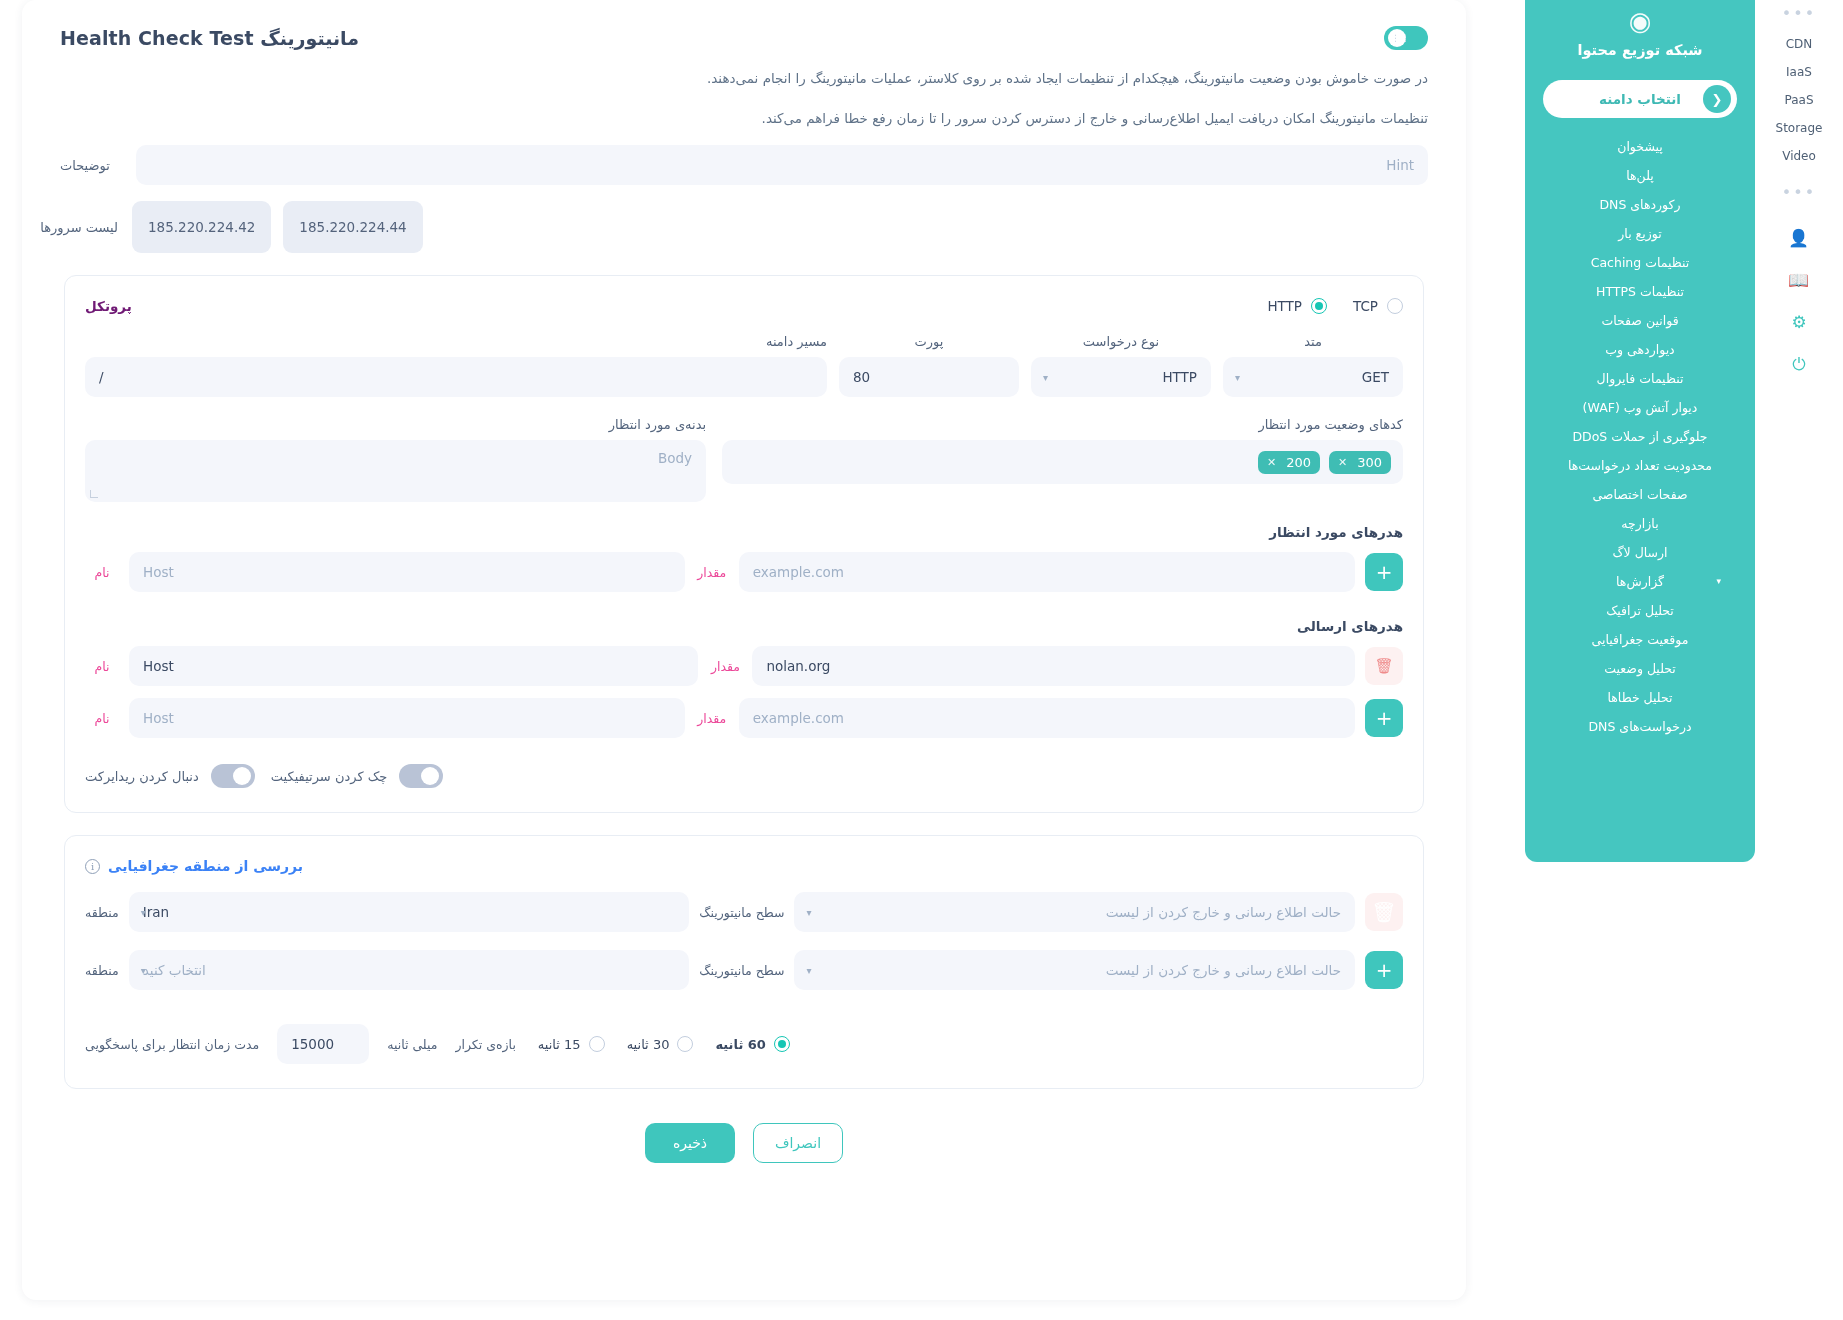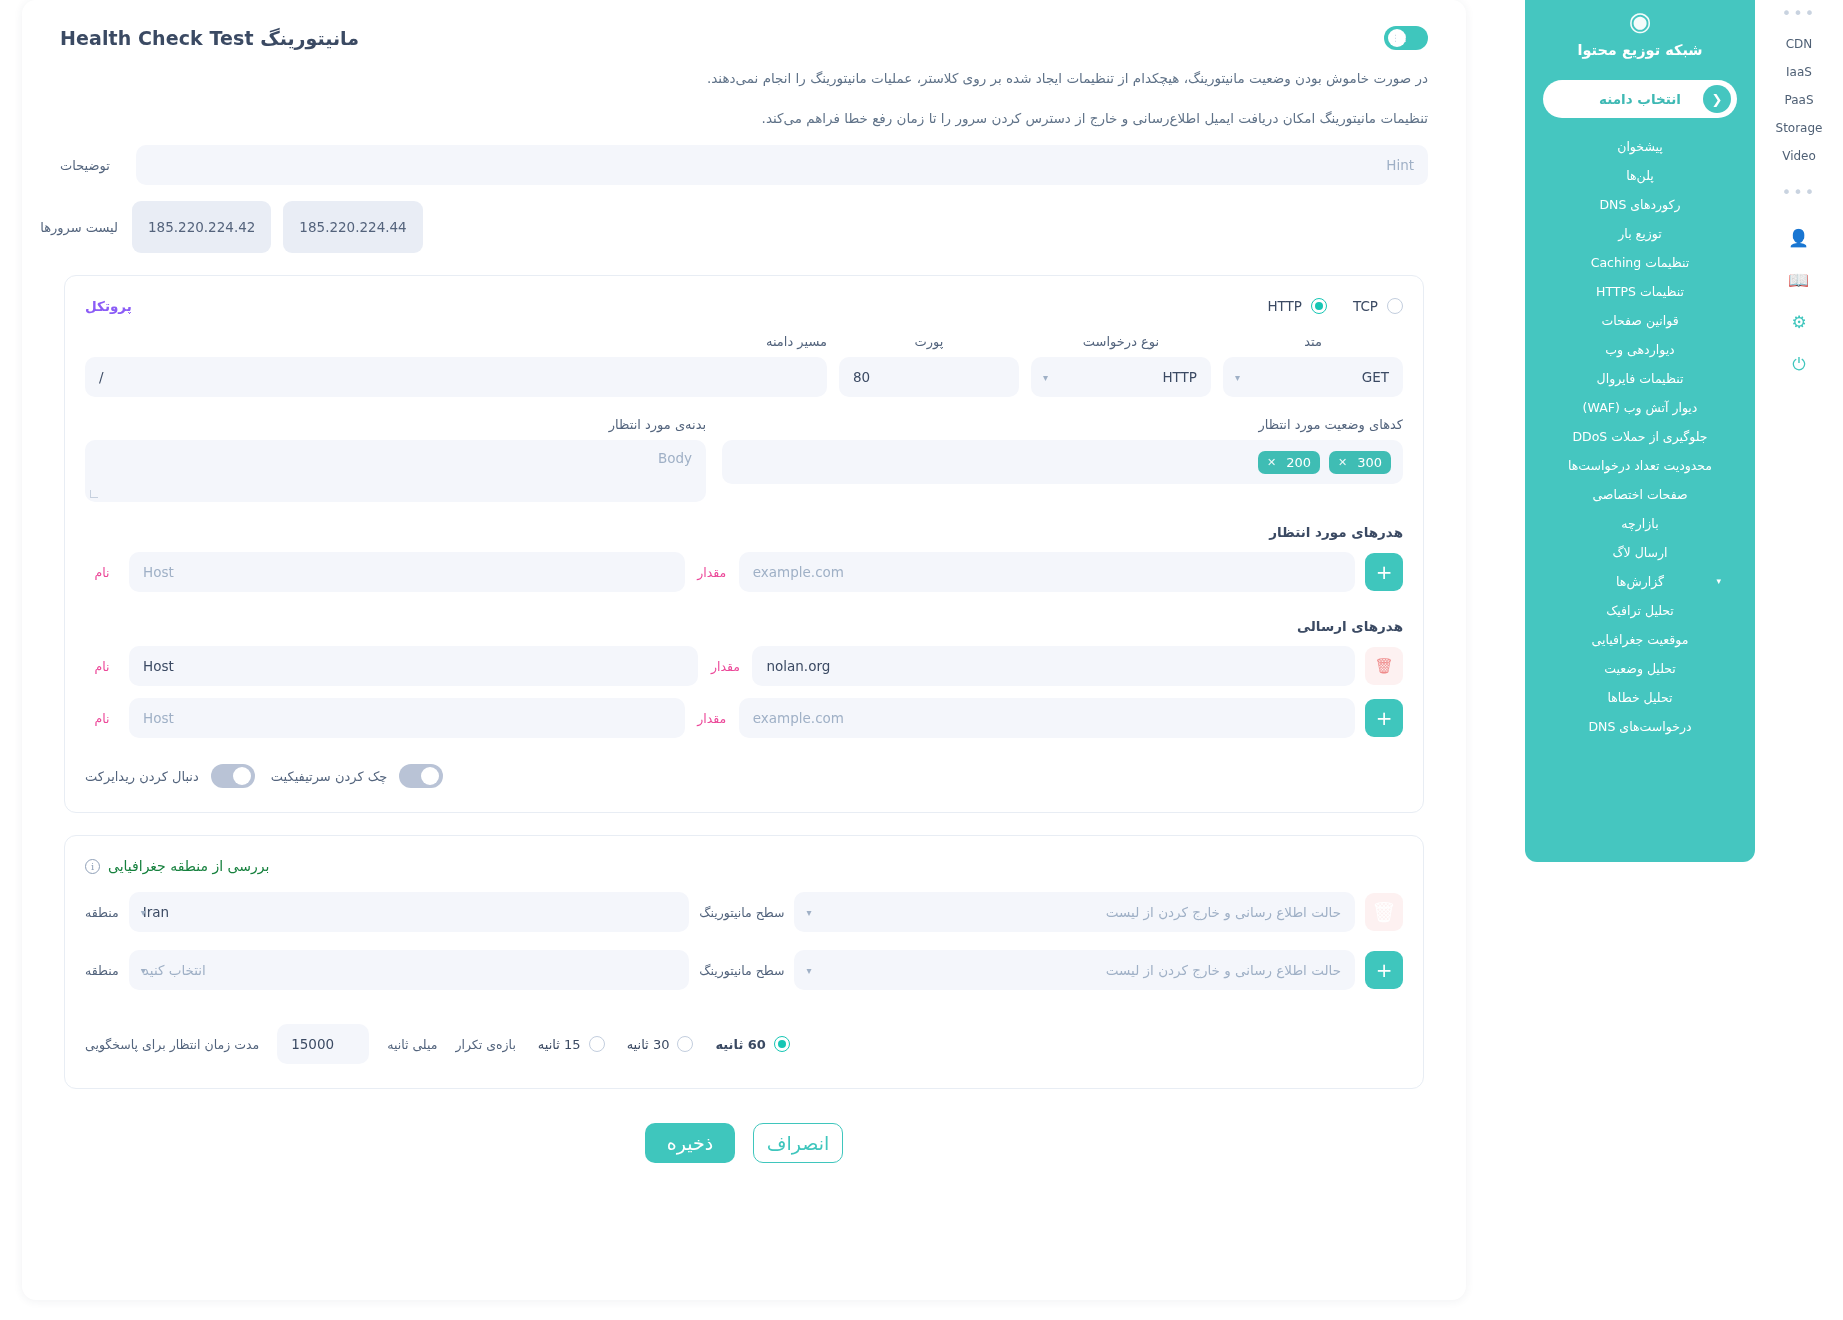--- a/index.html
+++ b/index.html
@@ -48,7 +48,7 @@
 
   
   .lbl { font-size:13px; color:#53647d; white-space:nowrap; }
-  .lbl-strong { font-size:13.5px; color:#8b5cf6; font-weight:600; white-space:nowrap;}
+  .lbl-strong { font-size:13.5px; color:#701a75; font-weight:600; white-space:nowrap;}
   .field {
     background:#f4f6fb; border-radius:10px; height:40px;
     display:flex; align-items:center; padding:0 14px;

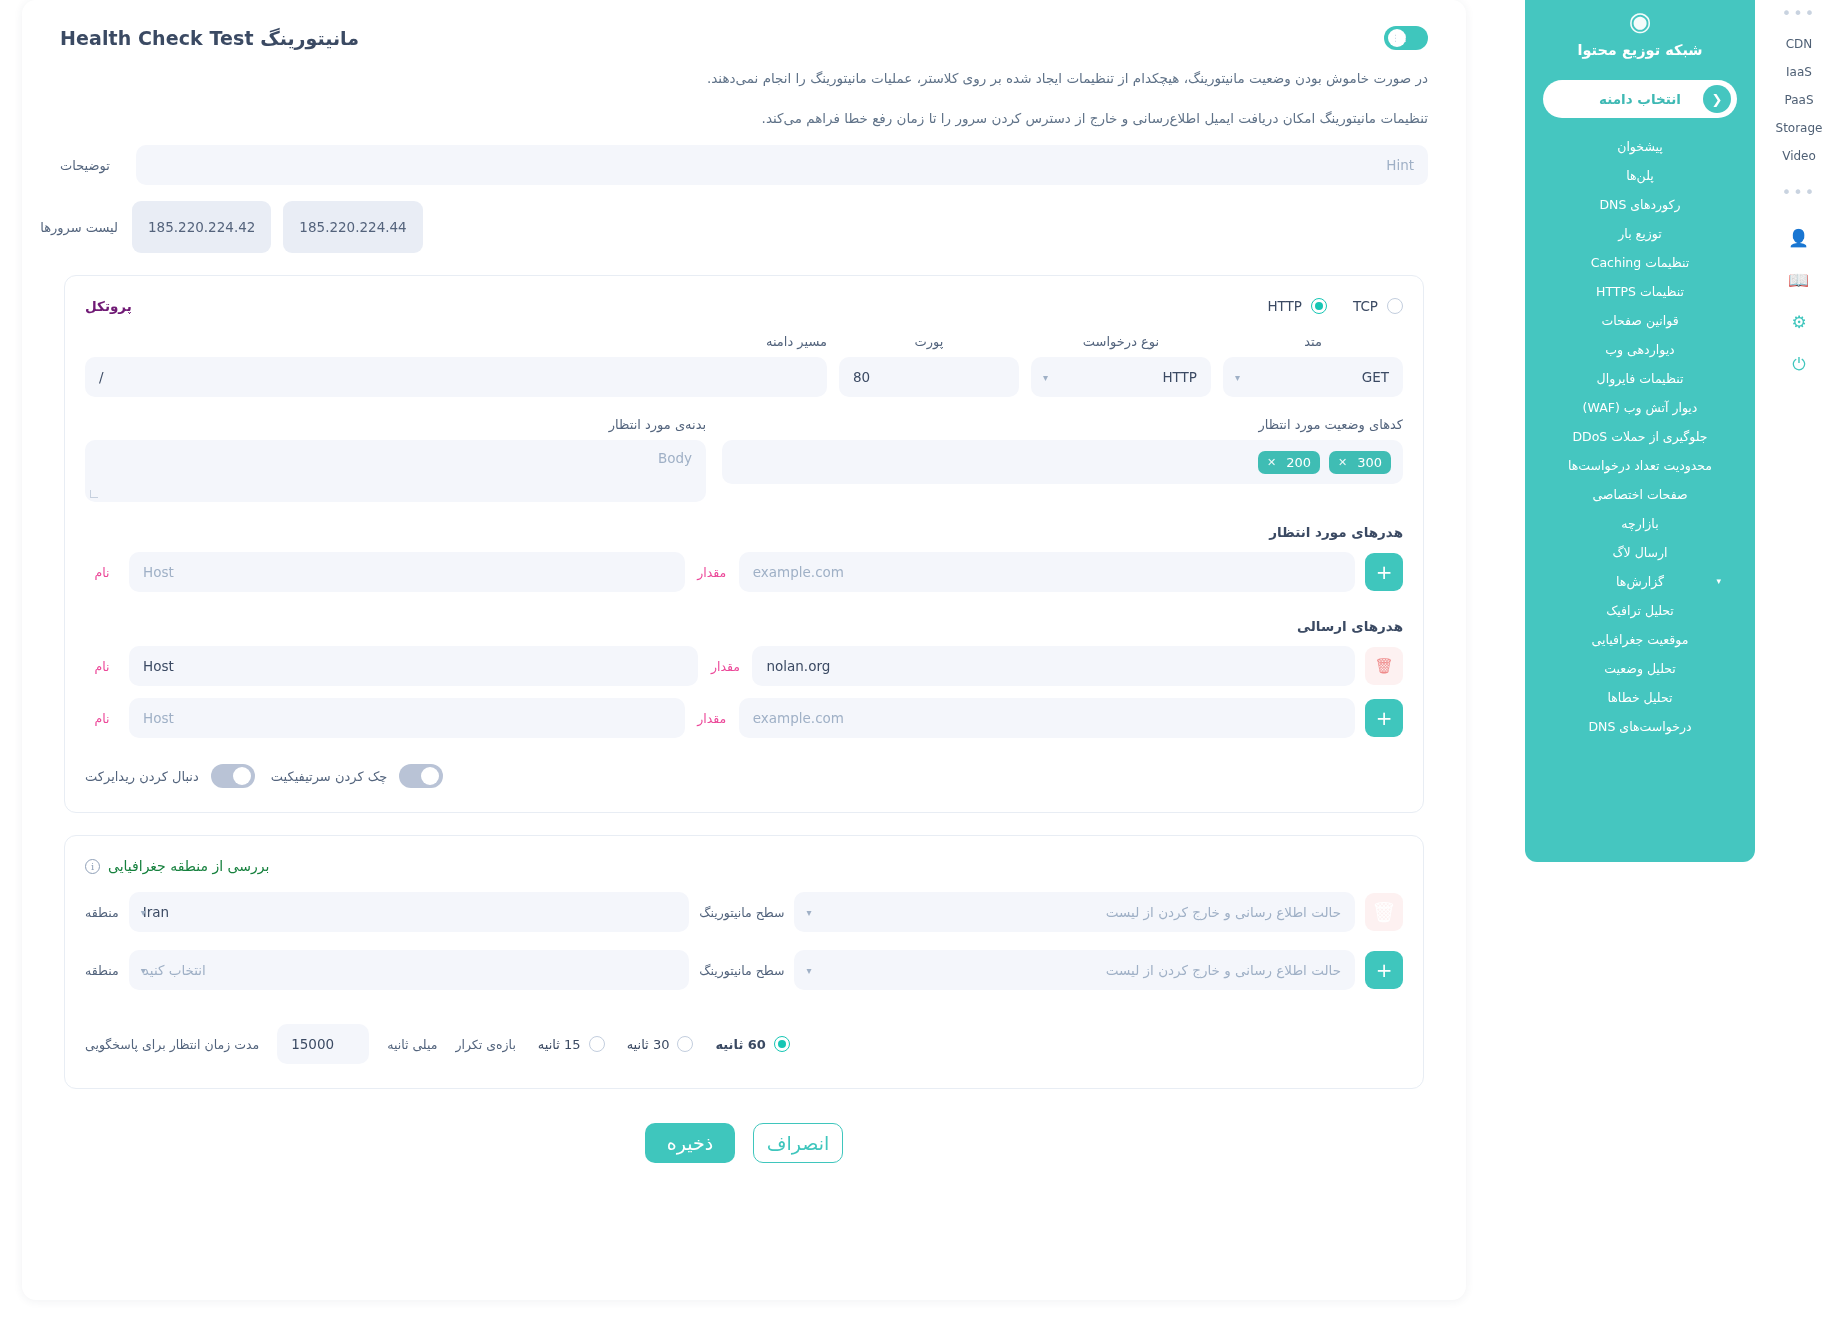--- a/index.html
+++ b/index.html
@@ -148,7 +148,7 @@
     padding:22px 20px 24px 20px;
   }
   .geo-title { display:flex; align-items:center; gap:8px; justify-content:flex-start; }
-  .geo-title .t { font-size:14px; color:#15803d; font-weight:400; margin-right:auto; }
+  .geo-title .t { font-size:14px; color:#3b82f6; font-weight:700; margin-right:auto; }
   .info-icon {
     width:15px; height:15px; border-radius:50%; border:1.3px solid #8fa0b8;
     color:#8fa0b8; font-size:10px; line-height:13px; text-align:center;

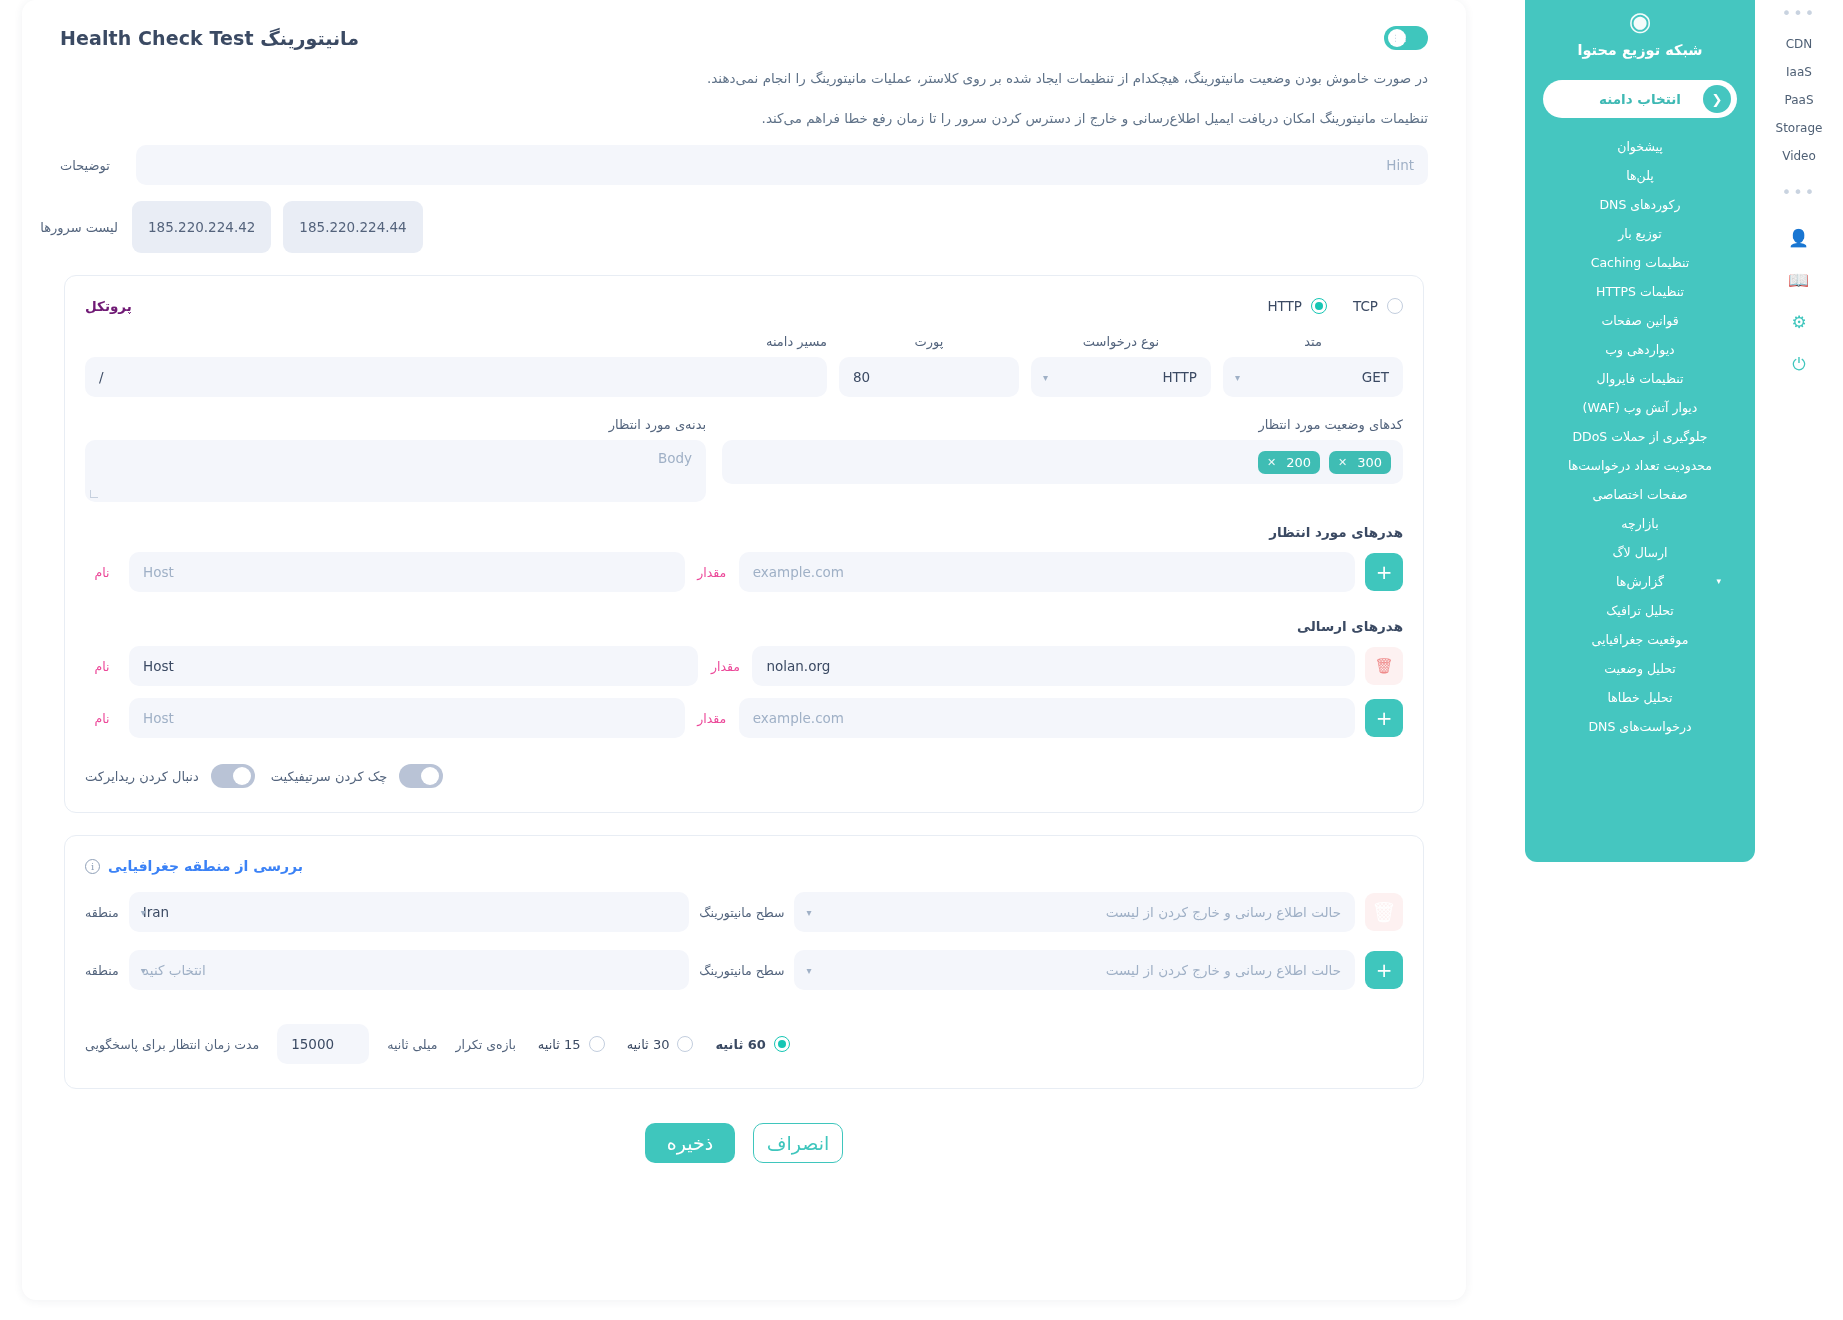--- a/index.html
+++ b/index.html
@@ -172,7 +172,7 @@
   
   .footer { display:flex; justify-content:center; gap:18px; margin-top:34px; }
   .btn {
-    min-width:90px; height:40px; border-radius:10px; font-size:19px;
+    min-width:90px; height:40px; border-radius:10px; font-size:14px;
     display:flex; align-items:center; justify-content:center; cursor:pointer;
   }
   .btn-save { background:#3fc6bd; color:#fff; border:none; }

